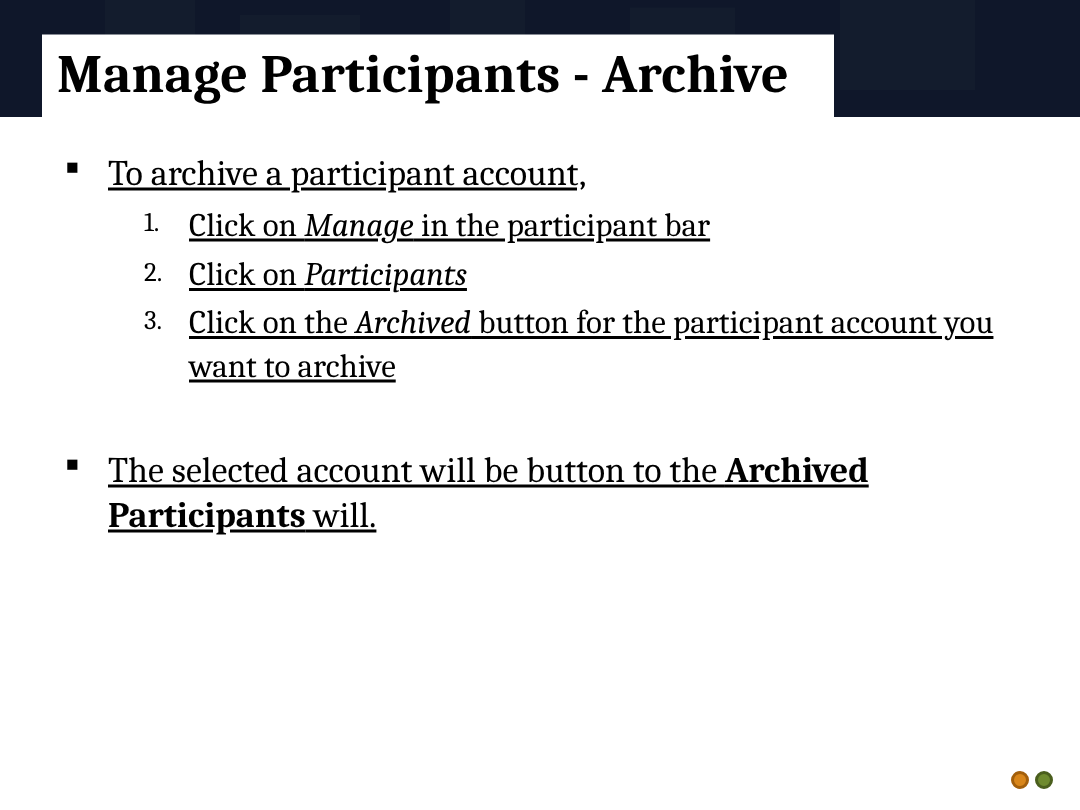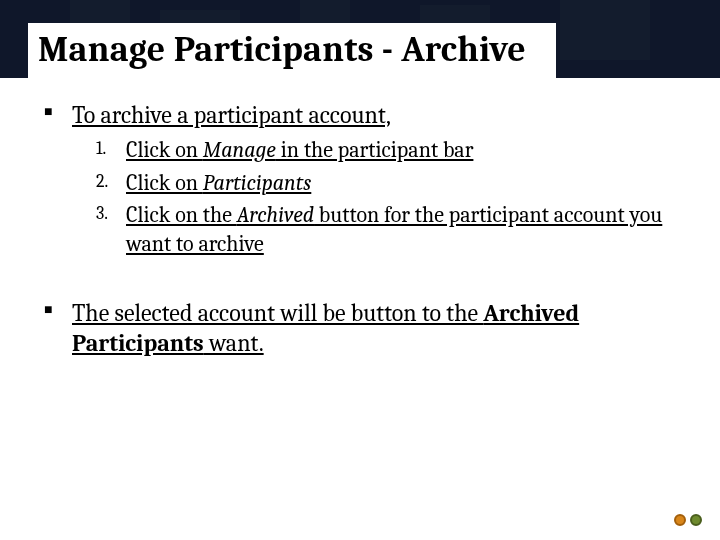--- a/index.html
+++ b/index.html
@@ -156,7 +156,7 @@
     <div class="spacer"></div>
     <ul class="top">
       <li>
-        <span>The selected account will be button to the </span><span class="em-b">Archived Participants</span><span> want.</span>
+        <span>The selected account will be button to the </span><span class="em-b">Archived Participants</span><span> will.</span>
       </li>
     </ul>
   </div>

